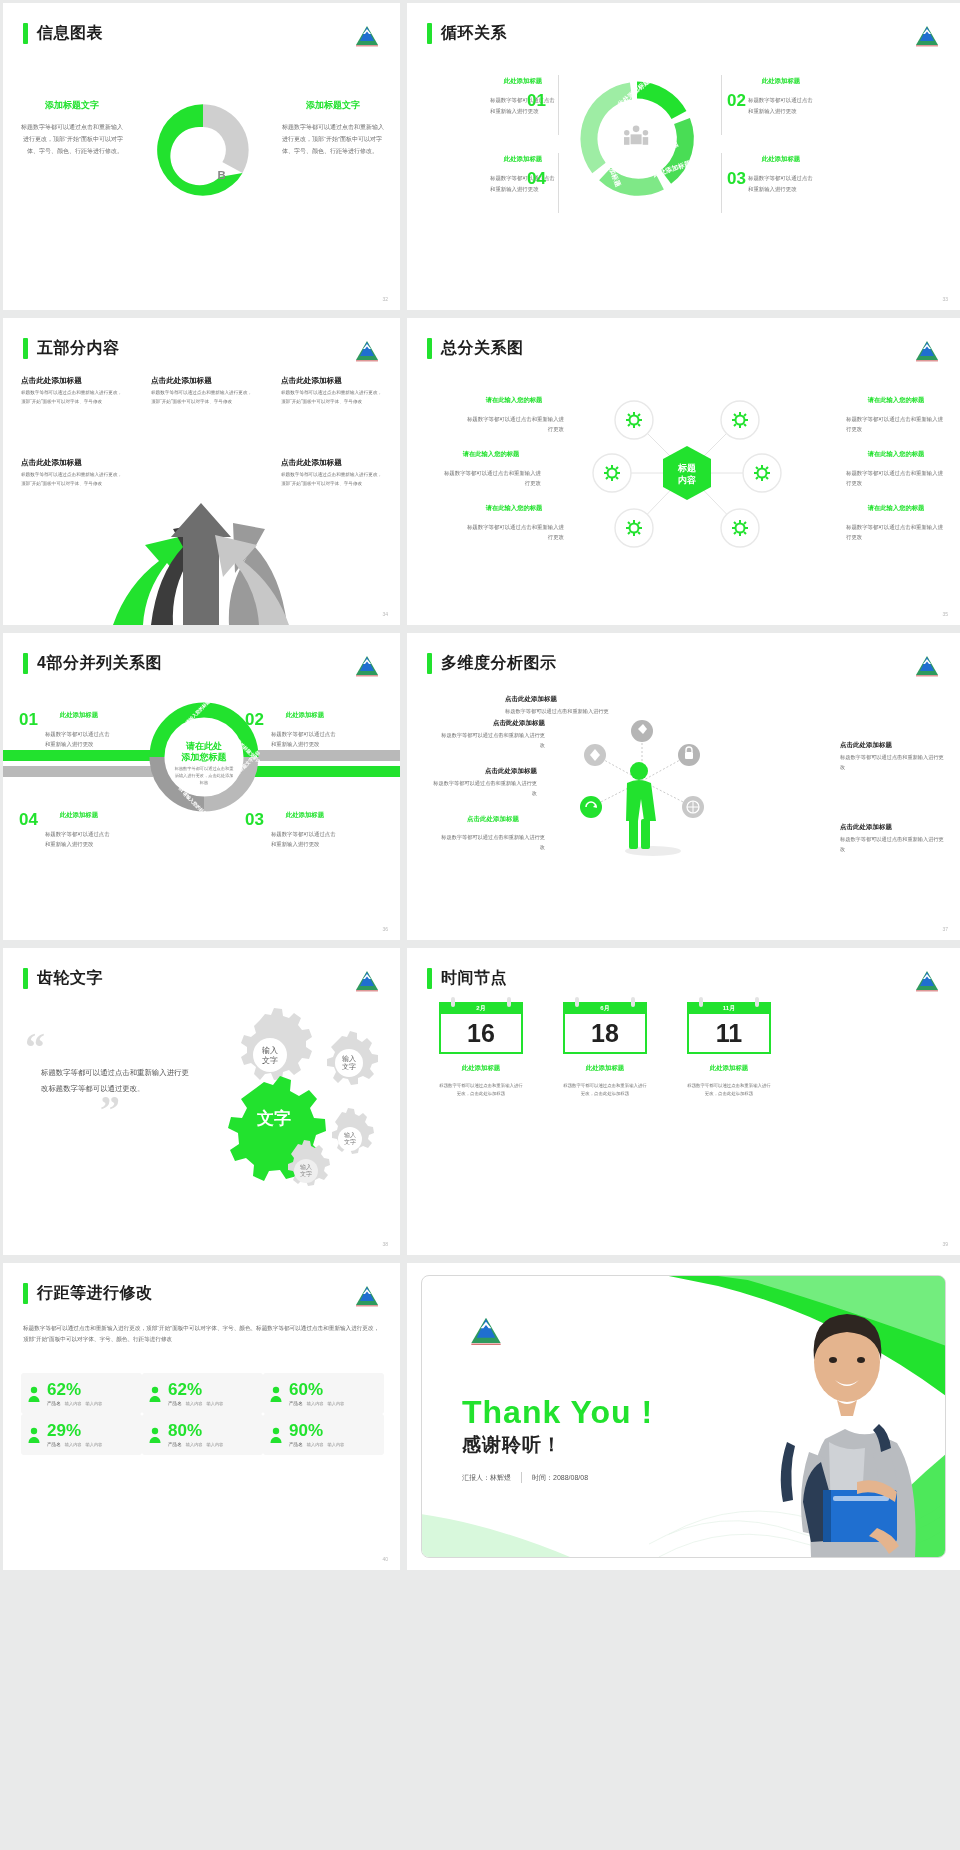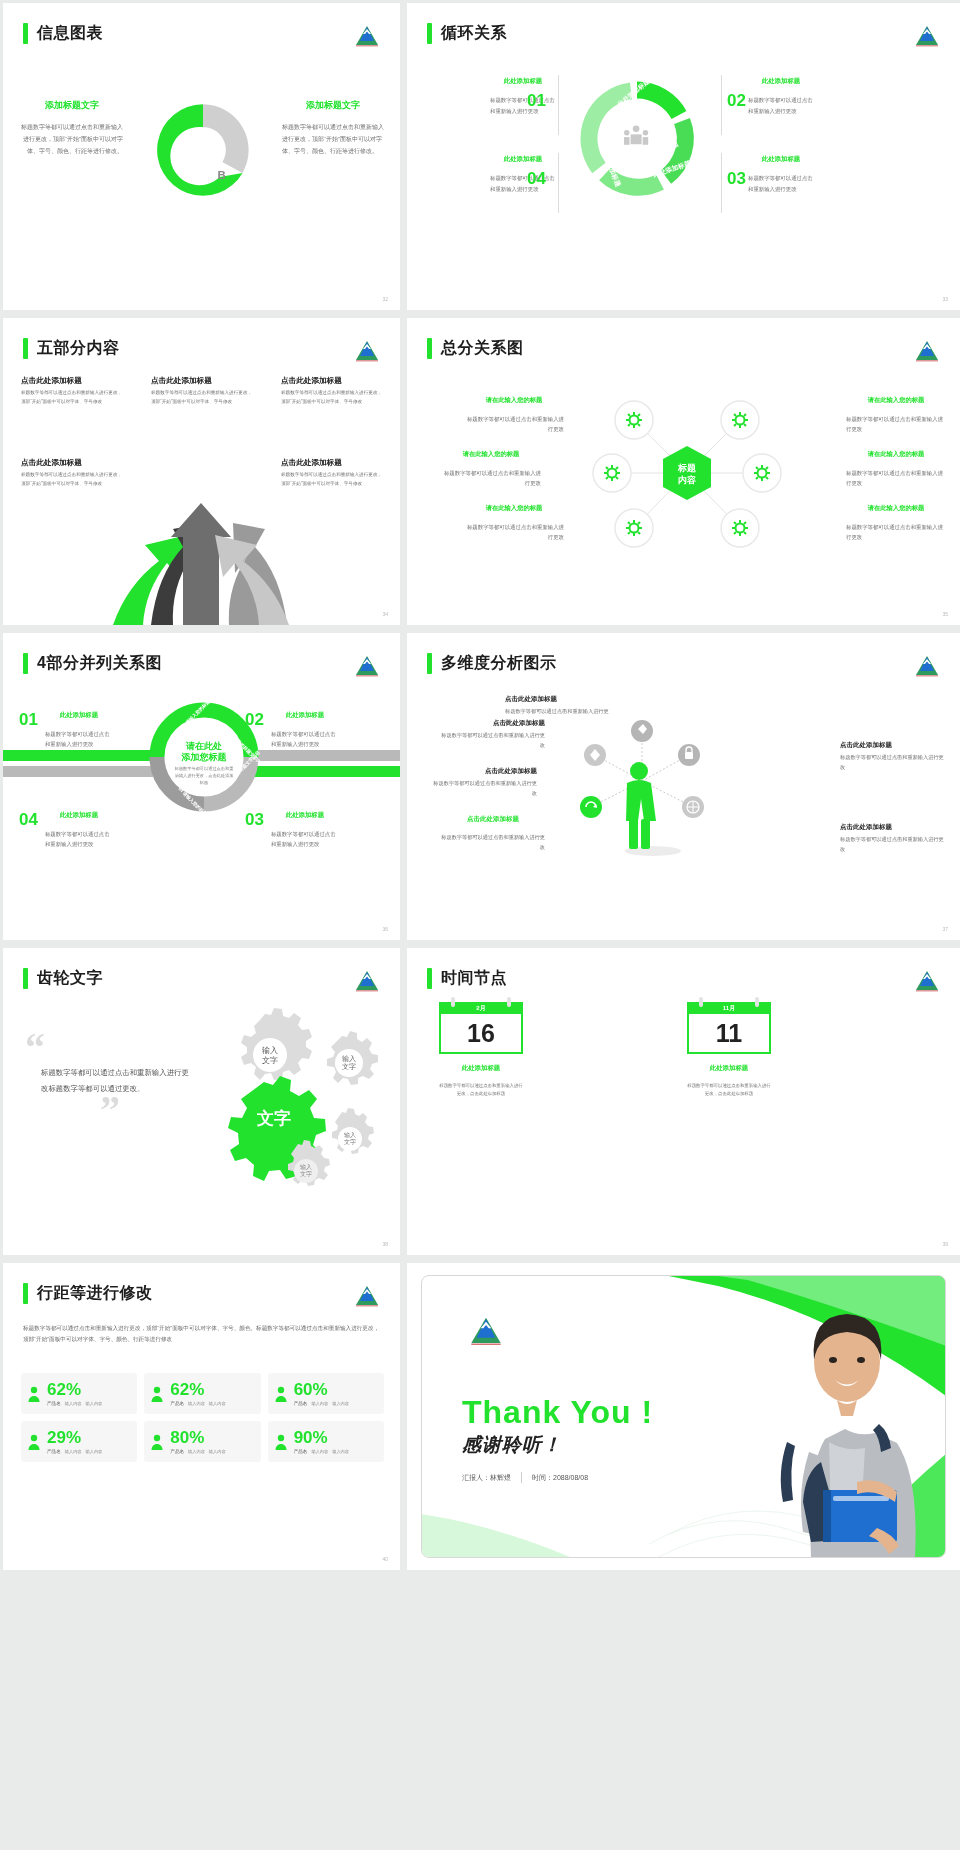--- a/index.html
+++ b/index.html
@@ -553,6 +553,18 @@
         <div class="body-t">标题数字等都可以通过点击和重新输入进行更改，点击此处添加标题</div>
       </div>
     </div>
+    <div class="cal" style="left:156px;">
+      <div class="top">
+        <span class="ring" style="left:12px"></span>
+        <span class="ring" style="right:12px"></span>
+        <span>6月</span>
+      </div>
+      <div class="day">18</div>
+      <div class="ct">
+        <div class="h-t">此处添加标题</div>
+        <div class="body-t">标题数字等都可以通过点击和重新输入进行更改，点击此处添加标题</div>
+      </div>
+    </div>
     <div class="cal" style="left:280px;">
       <div class="top">
         <span class="ring" style="left:12px"></span>

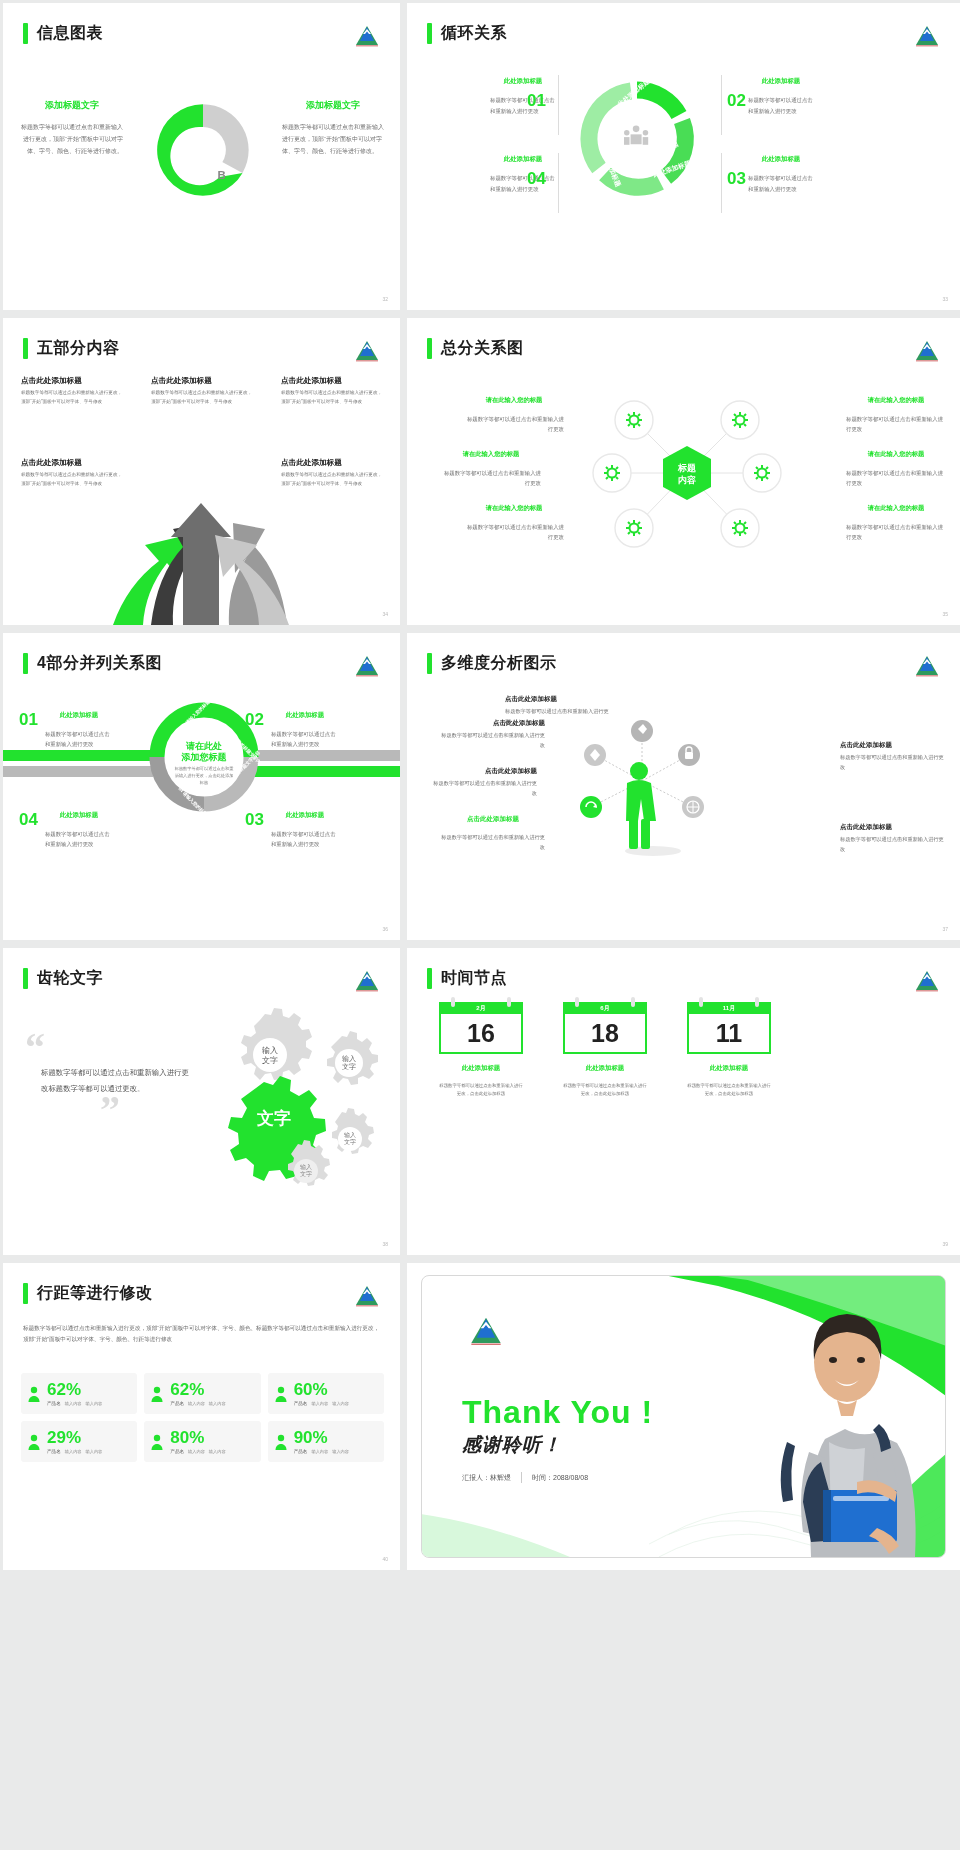--- a/index.html
+++ b/index.html
@@ -85,7 +85,7 @@
   
   .s40 .intro { position:absolute; left:20px; top:60px; right:20px; font-size:5.6px; color:#666; line-height:2.0; }
   .statgrid { position:absolute; left:18px; right:16px; top:110px; display:grid;
-              grid-template-columns:repeat(3,1fr); gap:7px; }
+              grid-template-columns:repeat(3,1fr); }
   .stat { background:#f6f6f6; border-radius:3px; padding:8px 6px; display:flex; align-items:center; gap:6px; }
   .stat .ic { width:14px; height:16px; flex:0 0 auto;}
   .stat .pct { font-size:17px; font-weight:bold; color:#22e22e; line-height:1; }

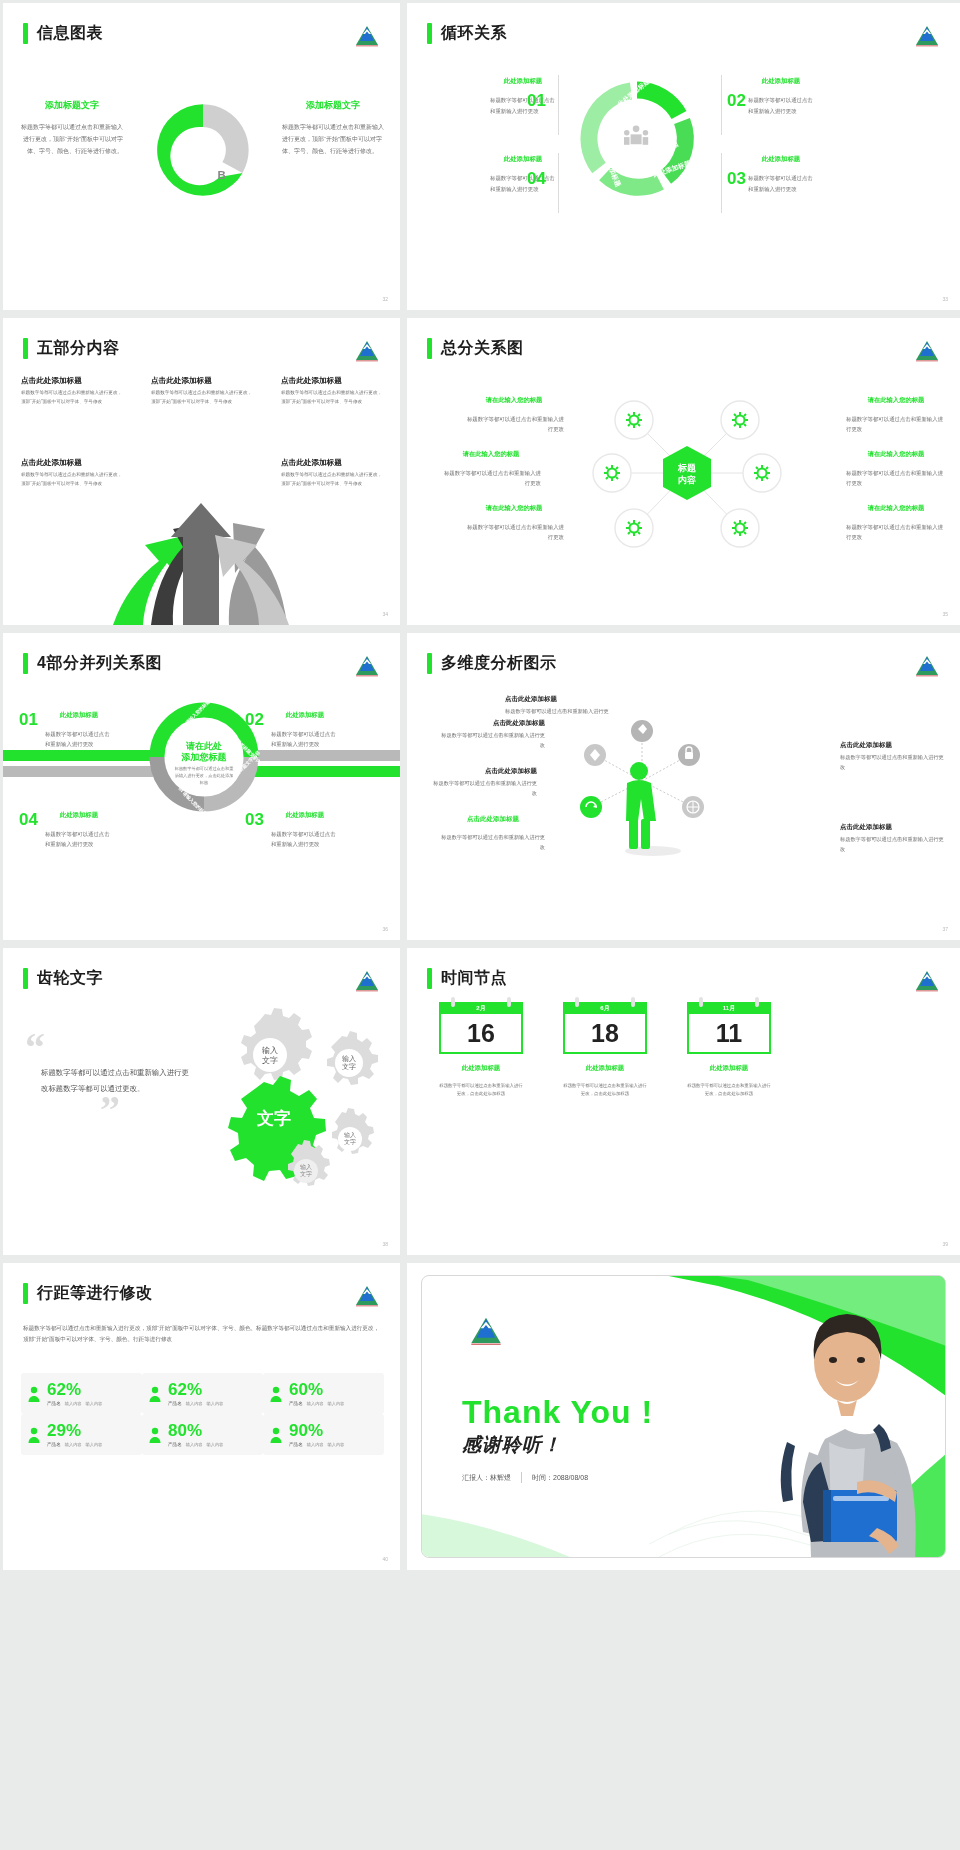--- a/index.html
+++ b/index.html
@@ -97,7 +97,7 @@
   .thanks-card { position:absolute; left:14px; top:12px; right:14px; bottom:12px;
                  border:1px solid #d8d8d8; border-radius:8px; overflow:hidden; background:#fff; }
   .ty-h { position:absolute; left:40px; top:118px; font-size:32px; font-weight:bold; color:#22e22e; letter-spacing:1px;}
-  .ty-s { position:absolute; left:40px; top:156px; font-size:19px; font-weight:bold; color:#222; letter-spacing:1px;font-style:italic;}
+  .ty-s { position:absolute; left:40px; top:156px; font-size:19px; font-weight:bold; color:#222; letter-spacing:1px;}
   .ty-meta { position:absolute; left:40px; top:196px; display:flex; align-items:center; gap:10px;
              font-size:7px; color:#555; }
   .ty-meta .sep { width:1px; height:11px; background:#ccc; }

